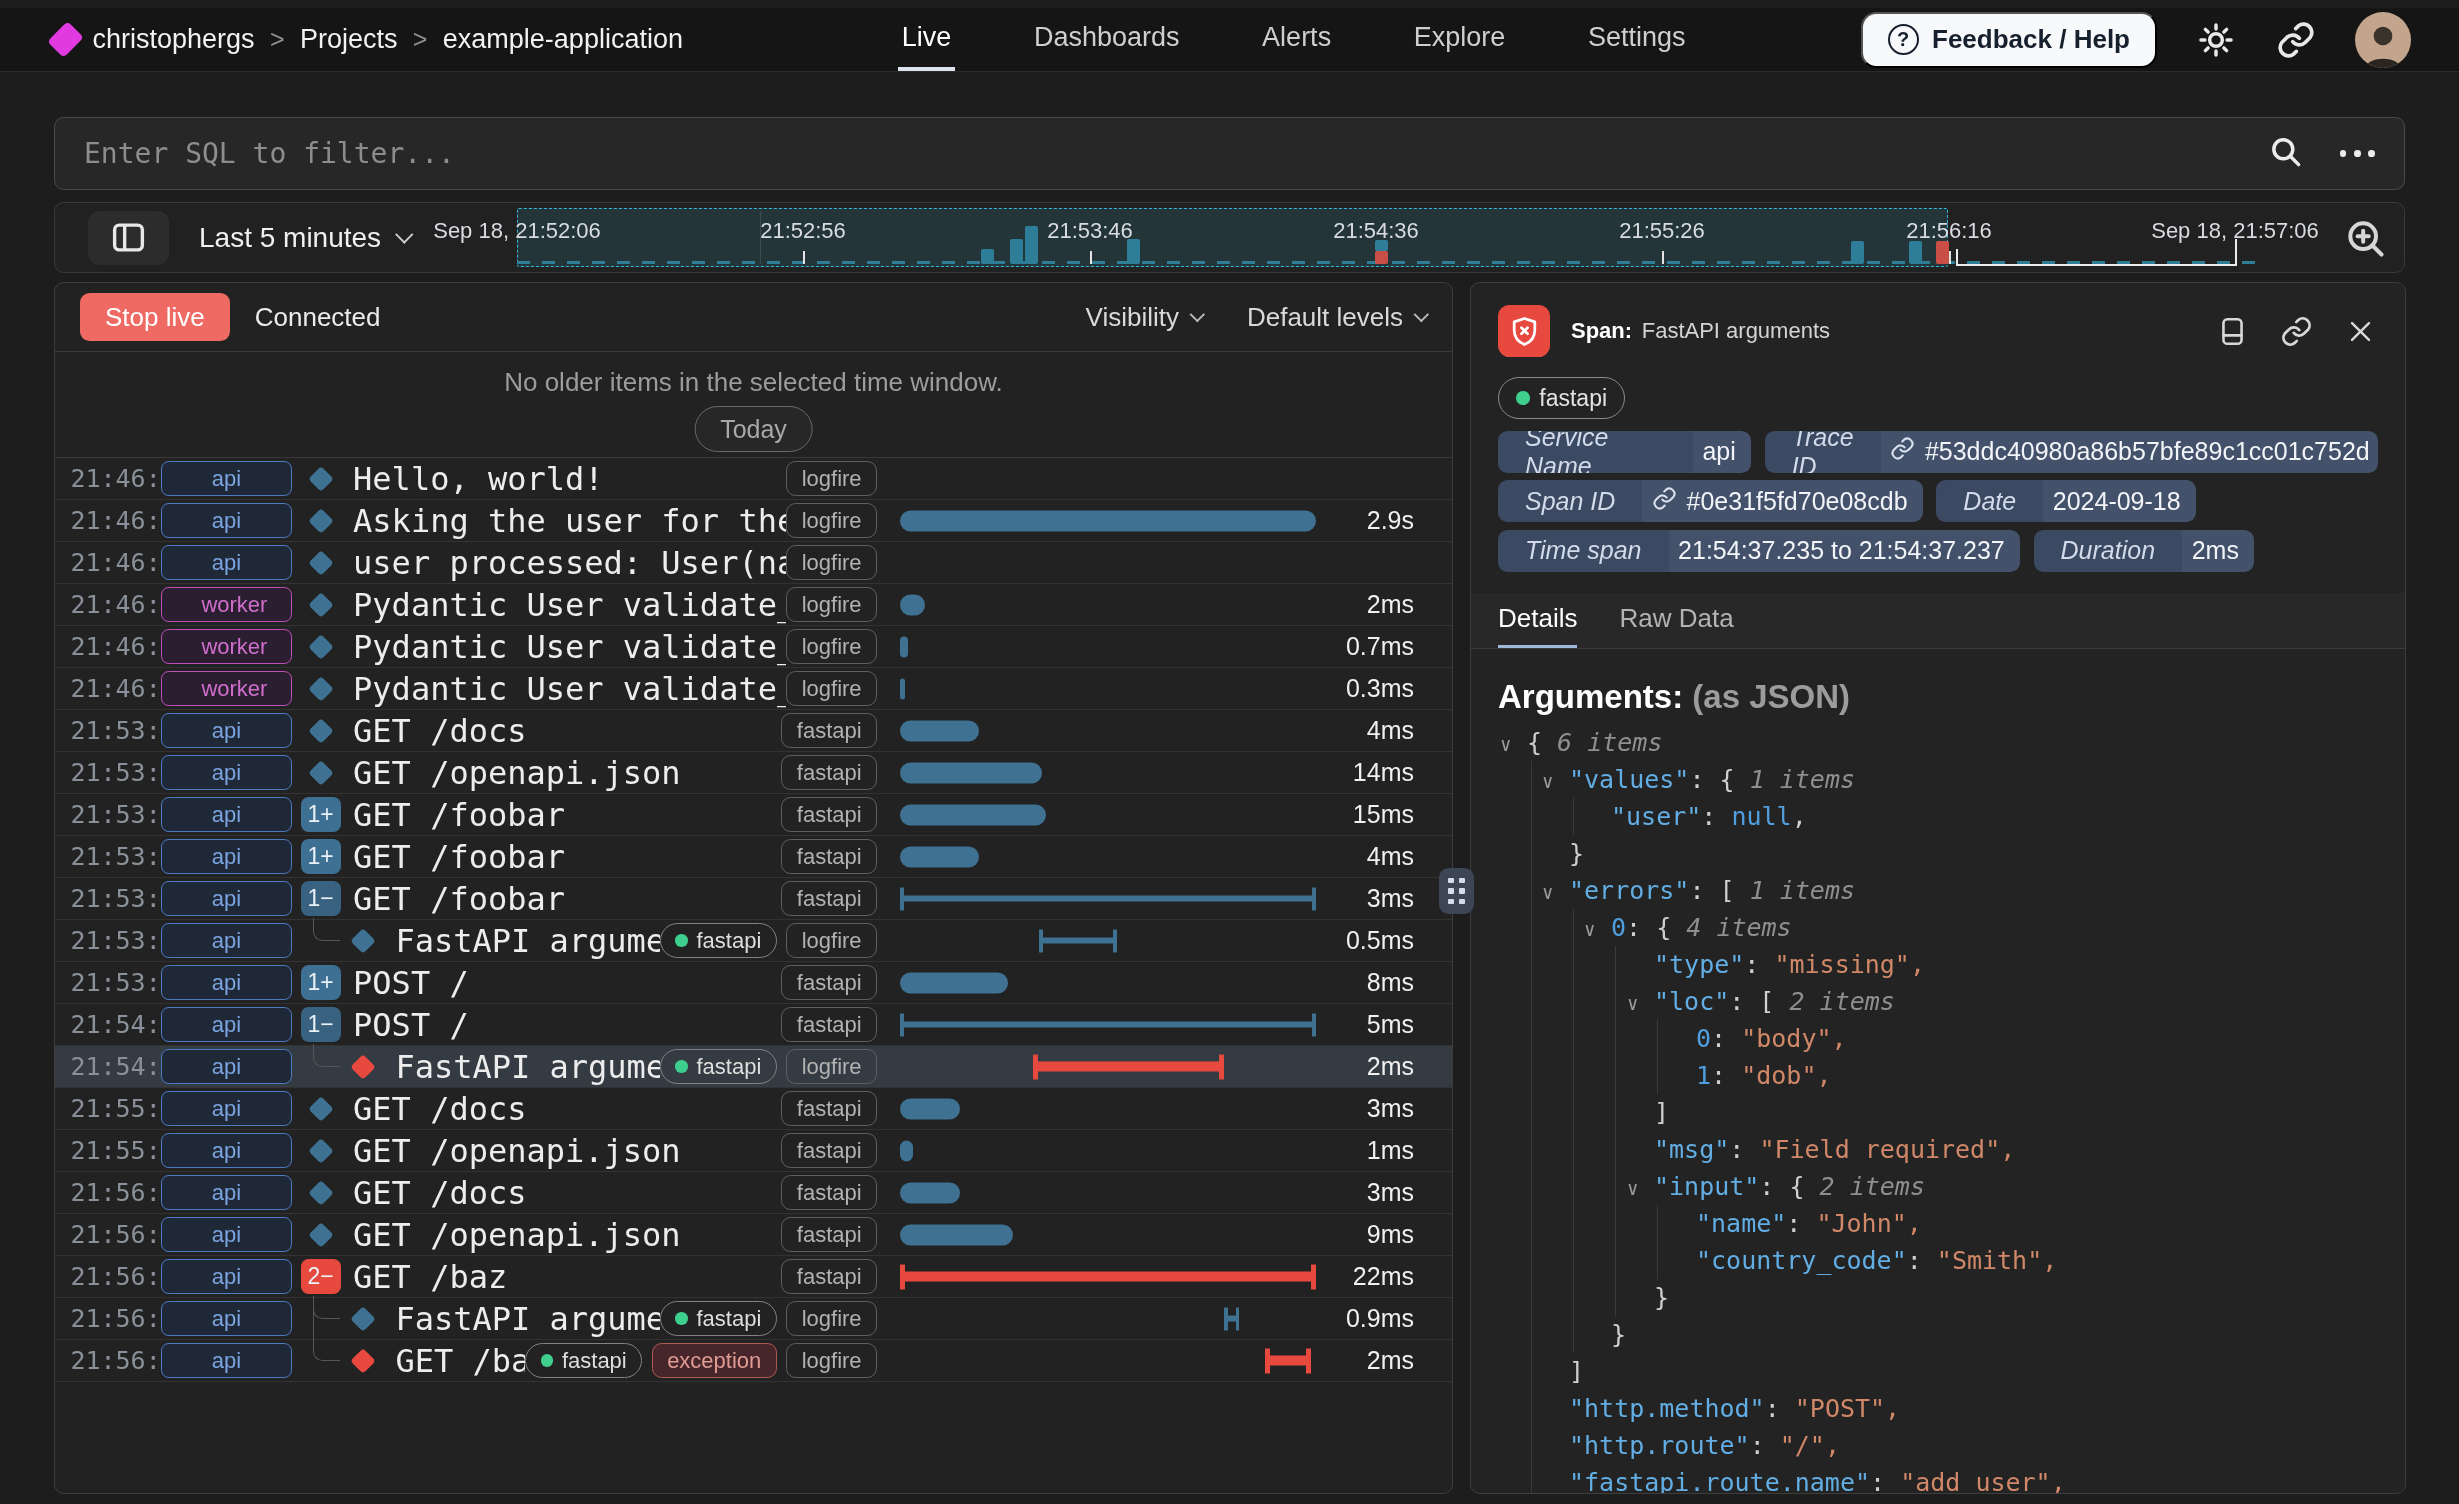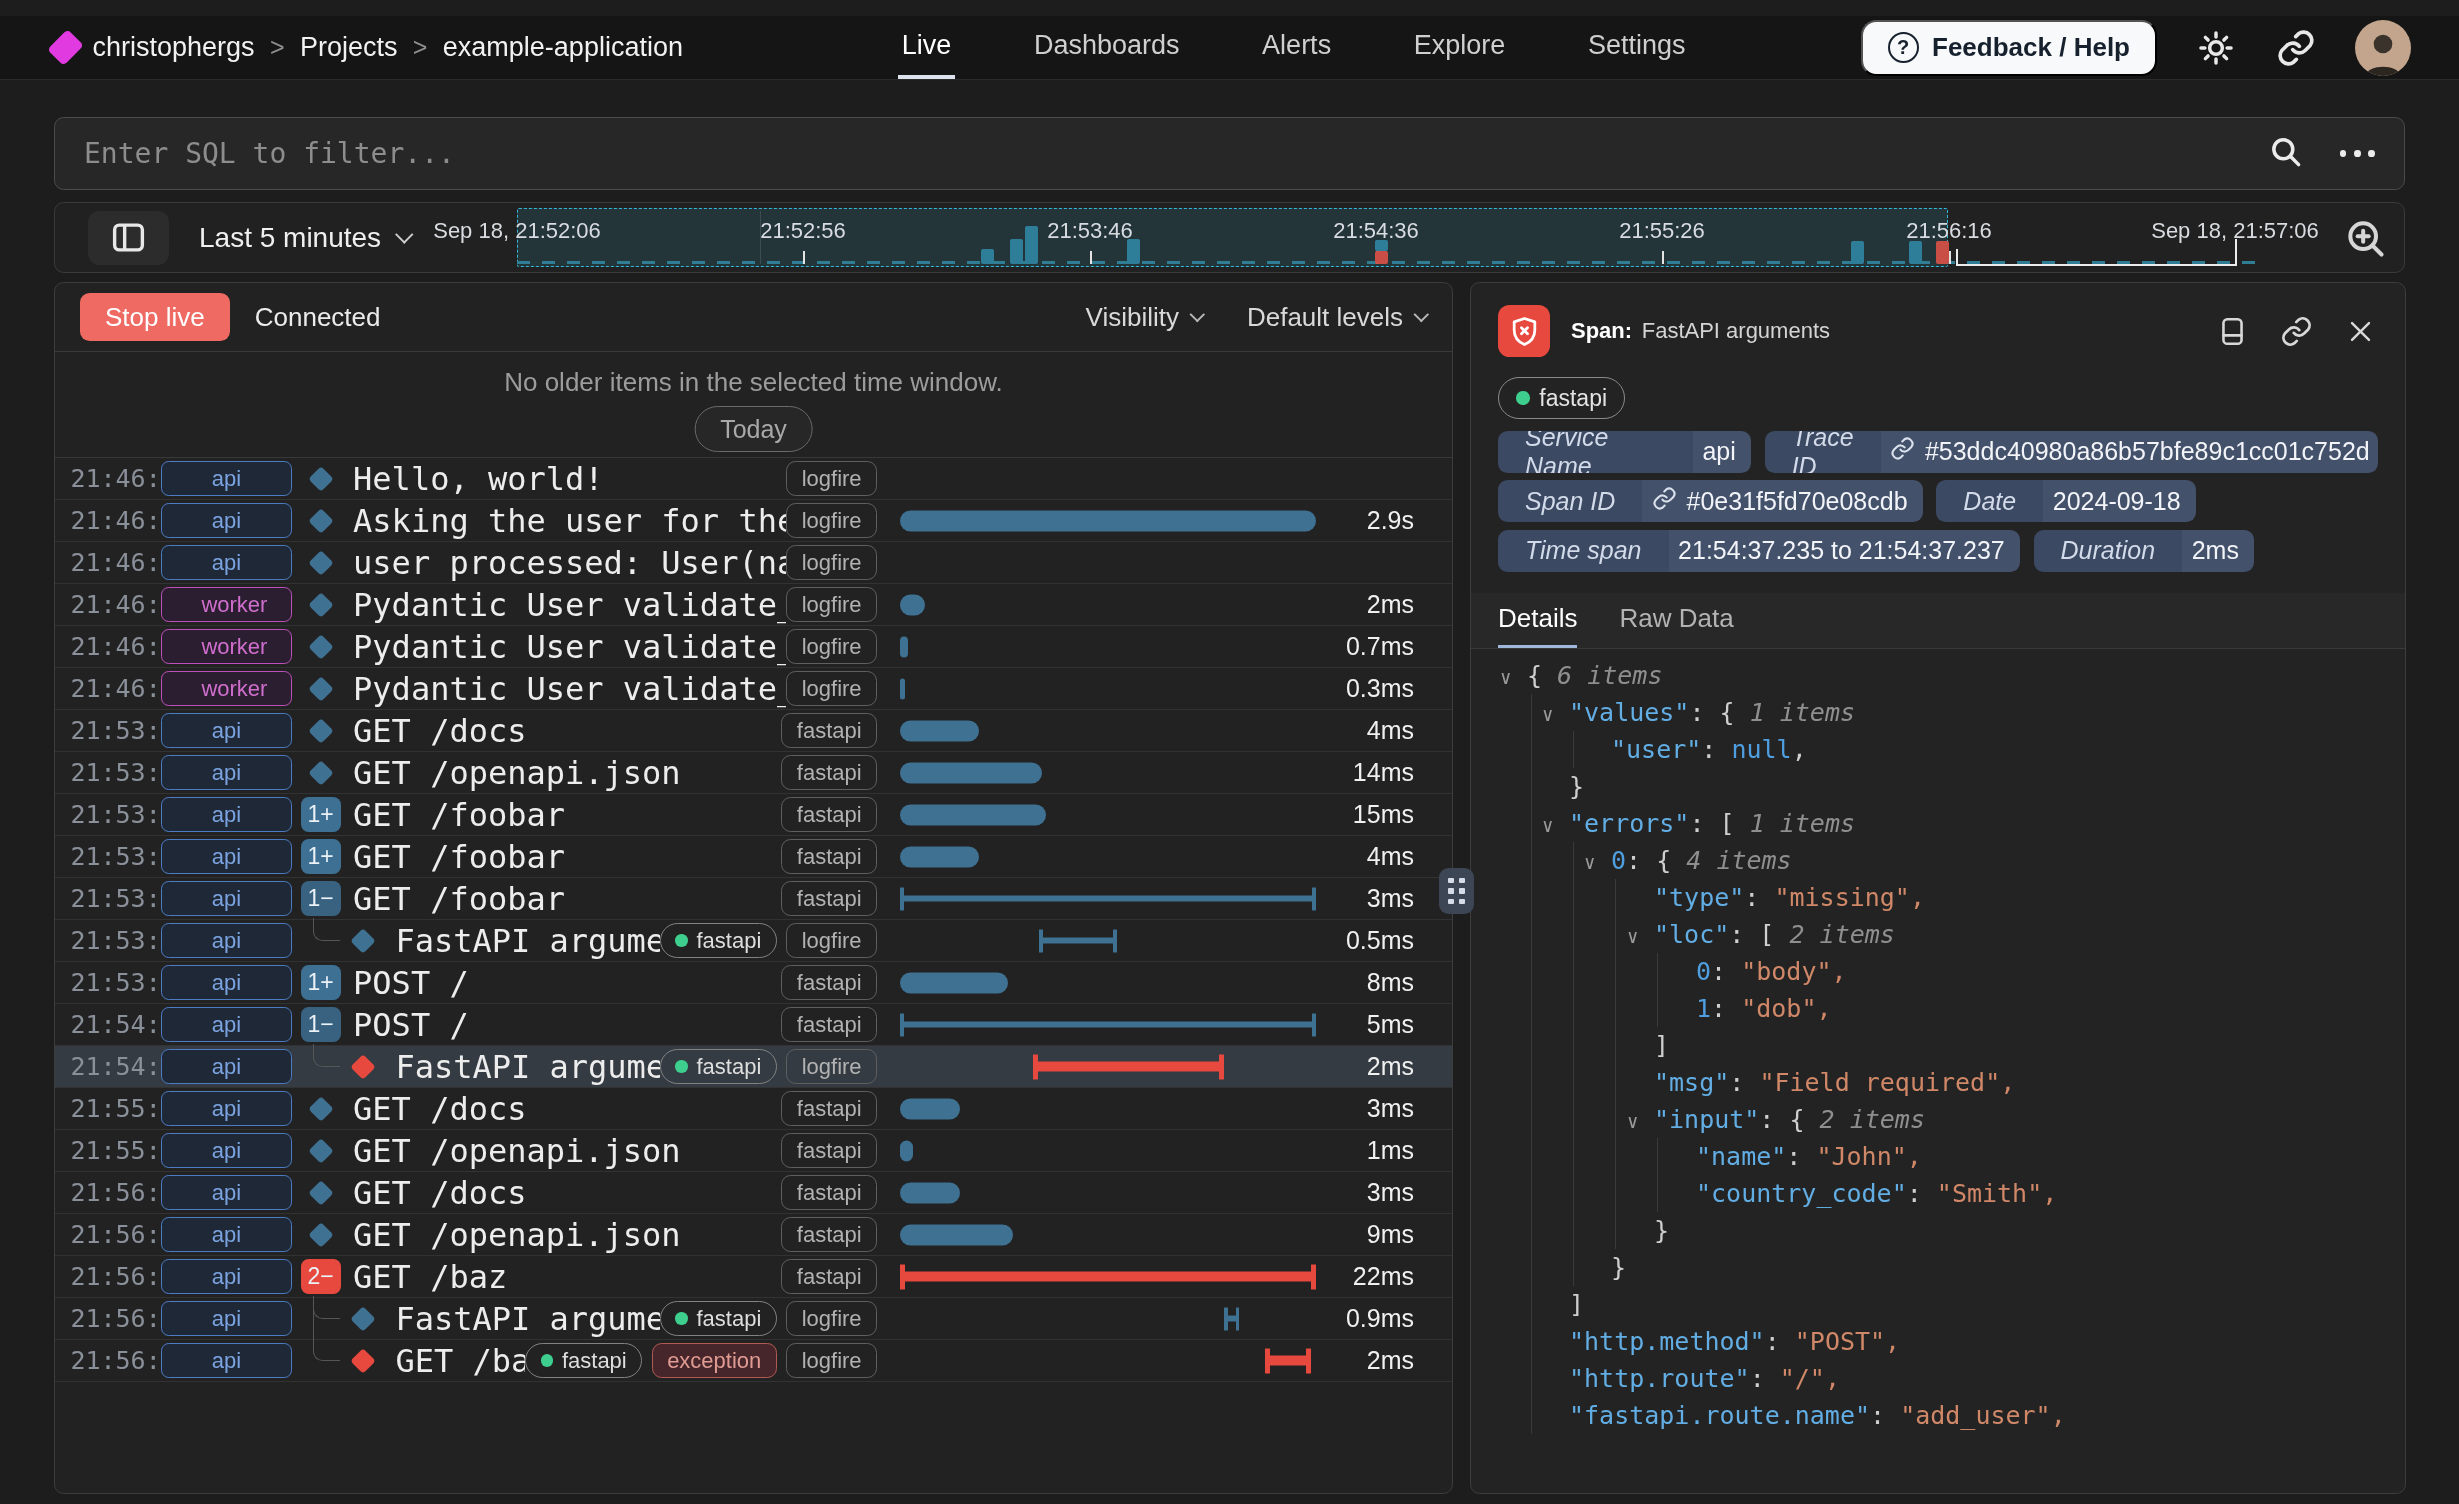--- a/index.html
+++ b/index.html
@@ -7,7 +7,7 @@
     font-family:"Liberation Sans", sans-serif; color:#e6e6e6; }
 
   
-  .nav { position:absolute; left:0; top:16px; width:2459px; height:64px; background:#151515;
+  .nav { position:absolute; left:0; top:8px; width:2459px; height:64px; background:#151515;
          border-bottom:1.9px solid #2b2b2b; }
   .crumbs { position:absolute; left:54px; top:0; bottom:0; display:flex; align-items:center; gap:15.4px; font-size:27px; }
   .logo-diamond { width:23px; height:23px; background:#e03ae0; transform:rotate(45deg) scale(1,1.25); border-radius:3.8px; }

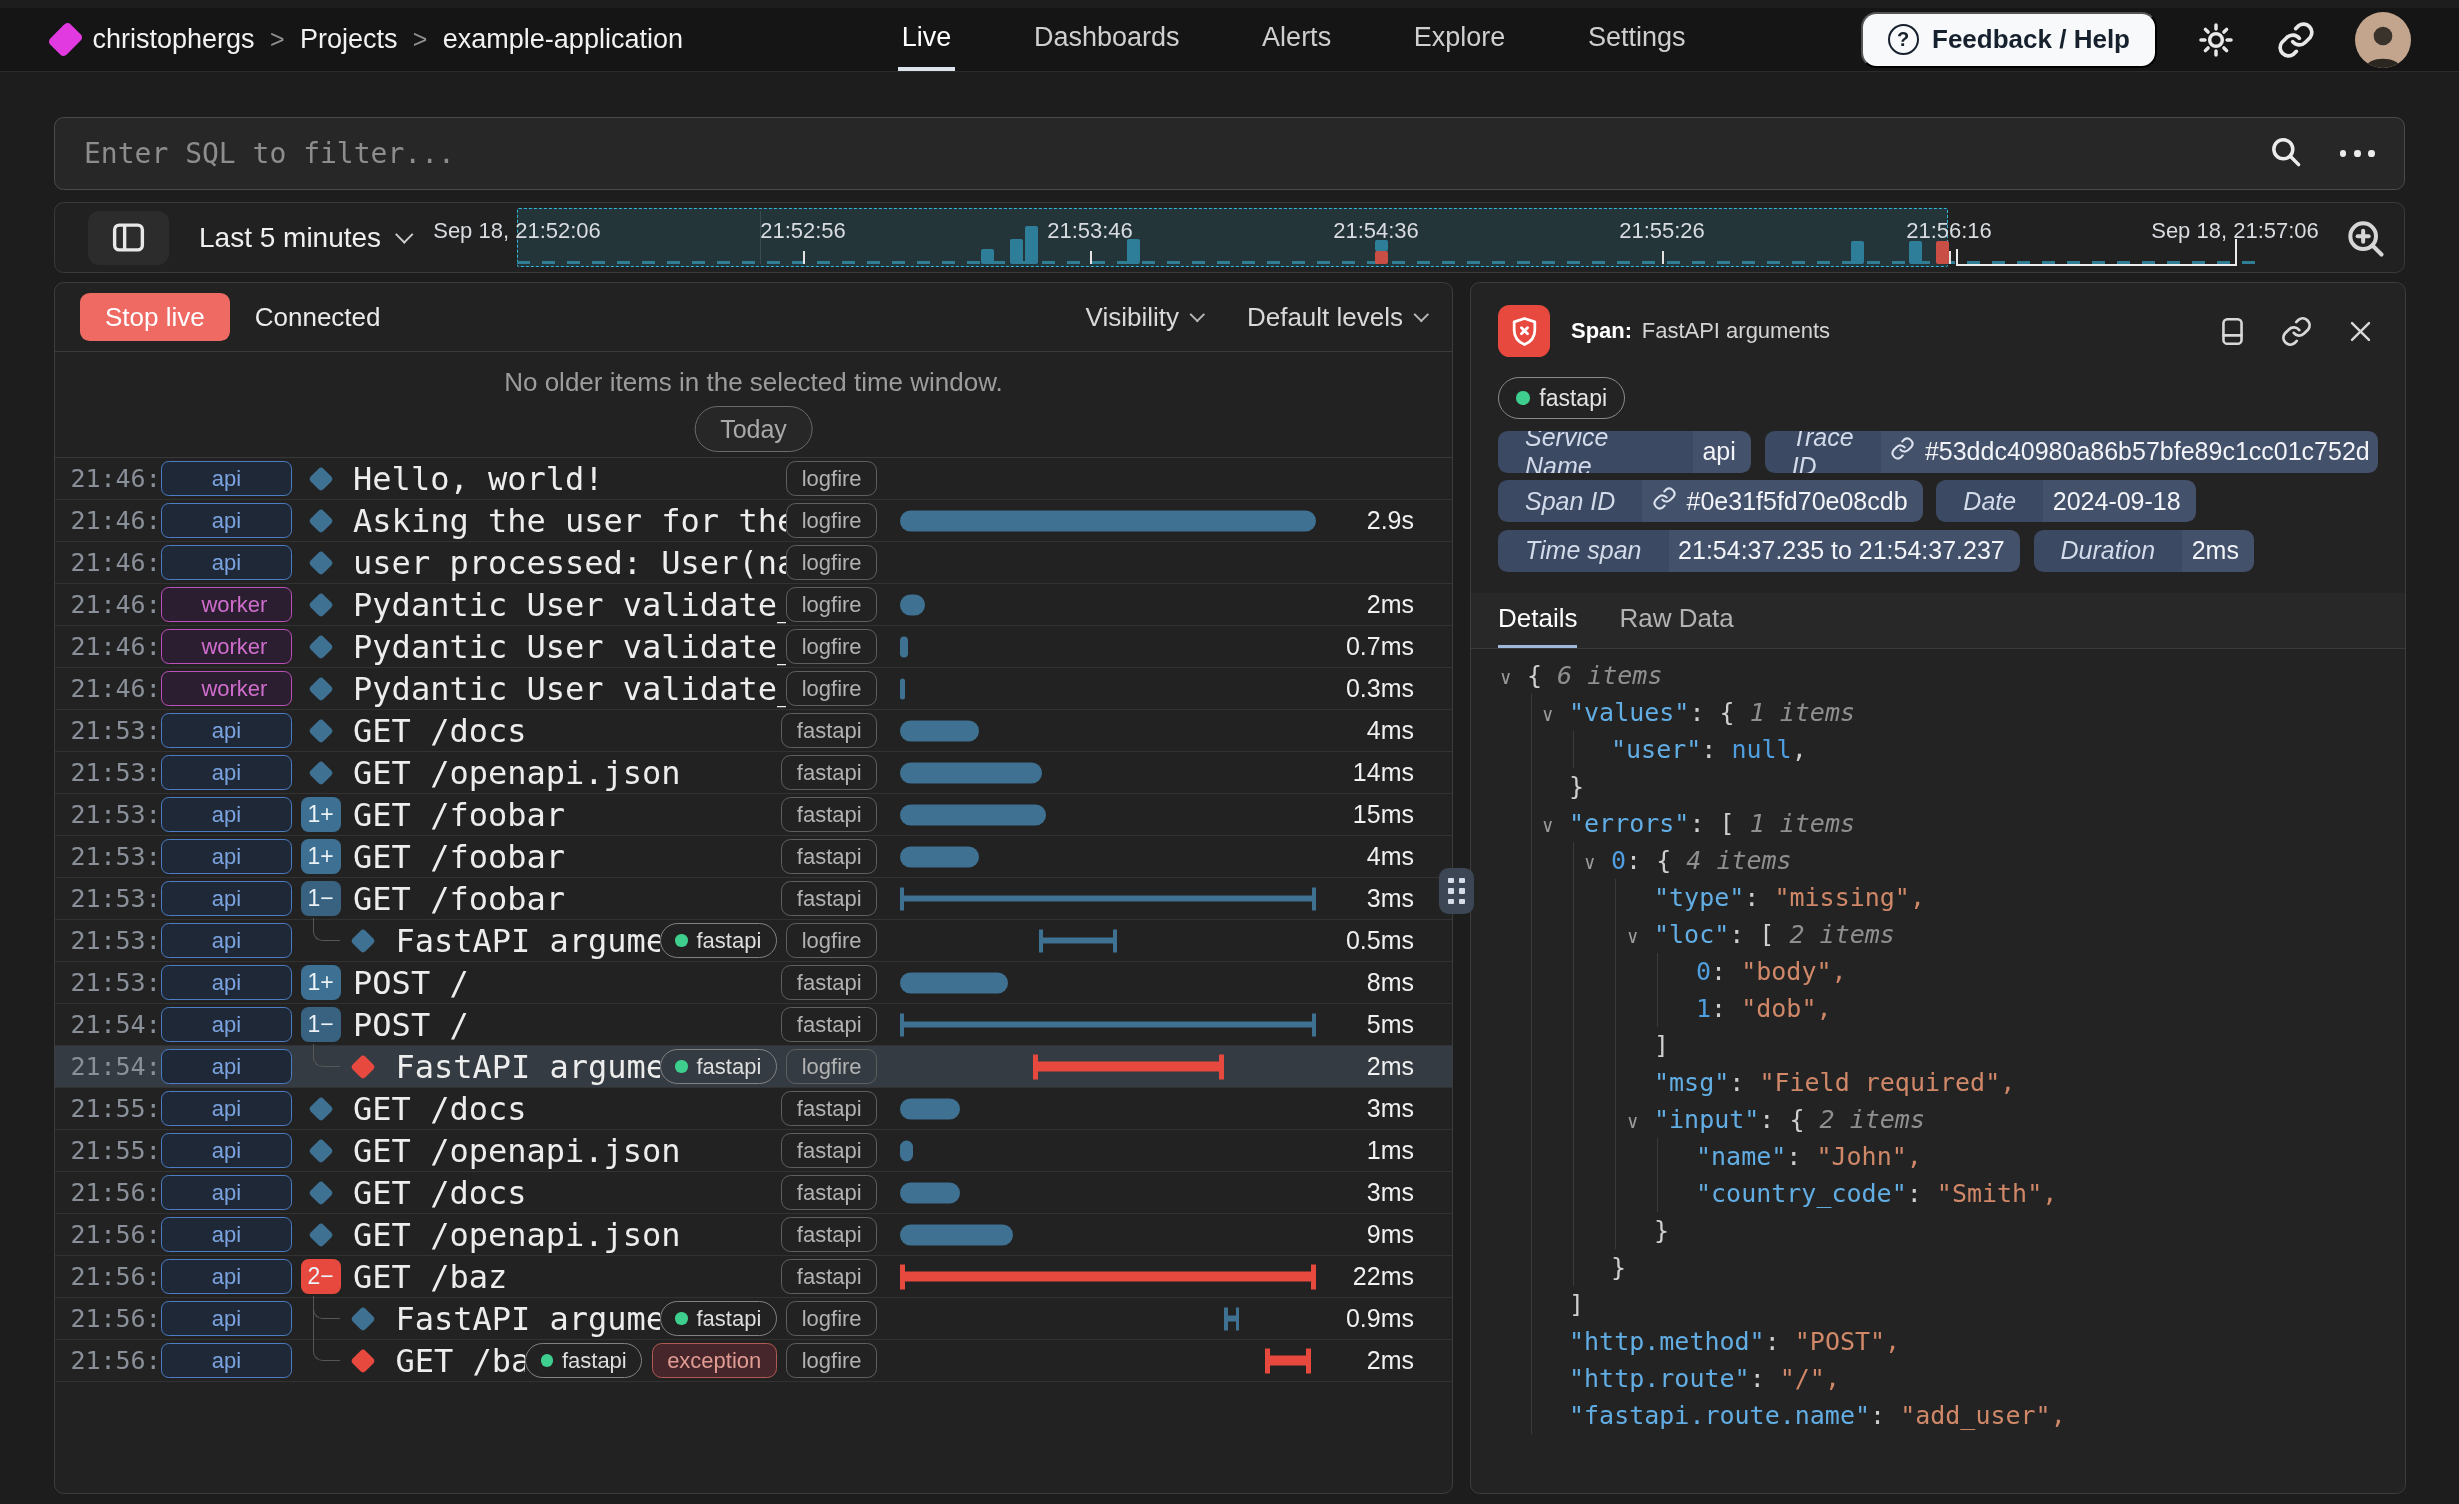--- a/index.html
+++ b/index.html
@@ -752,6 +752,10 @@
       <span class="dtab active">Details</span>
       <span class="dtab ">Raw Data</span>
     </div>
+  <div class="argh">
+    <span style="color:#fff">Arguments:</span>
+    <span>(as JSON)</span>
+  </div>
   <div class="jsonblk" id="jsonblk">
       <div class="jline" style="padding-left:29px"><span class="chev">∨</span><span class="p">{ </span><span class="it">6 items</span></div>
       <div class="jline" style="padding-left:71px"><span class="guide" style="left:33px"></span><span class="chev">∨</span><span class="k">"values"</span><span class="p">: { </span><span class="it">1 items</span></div>

